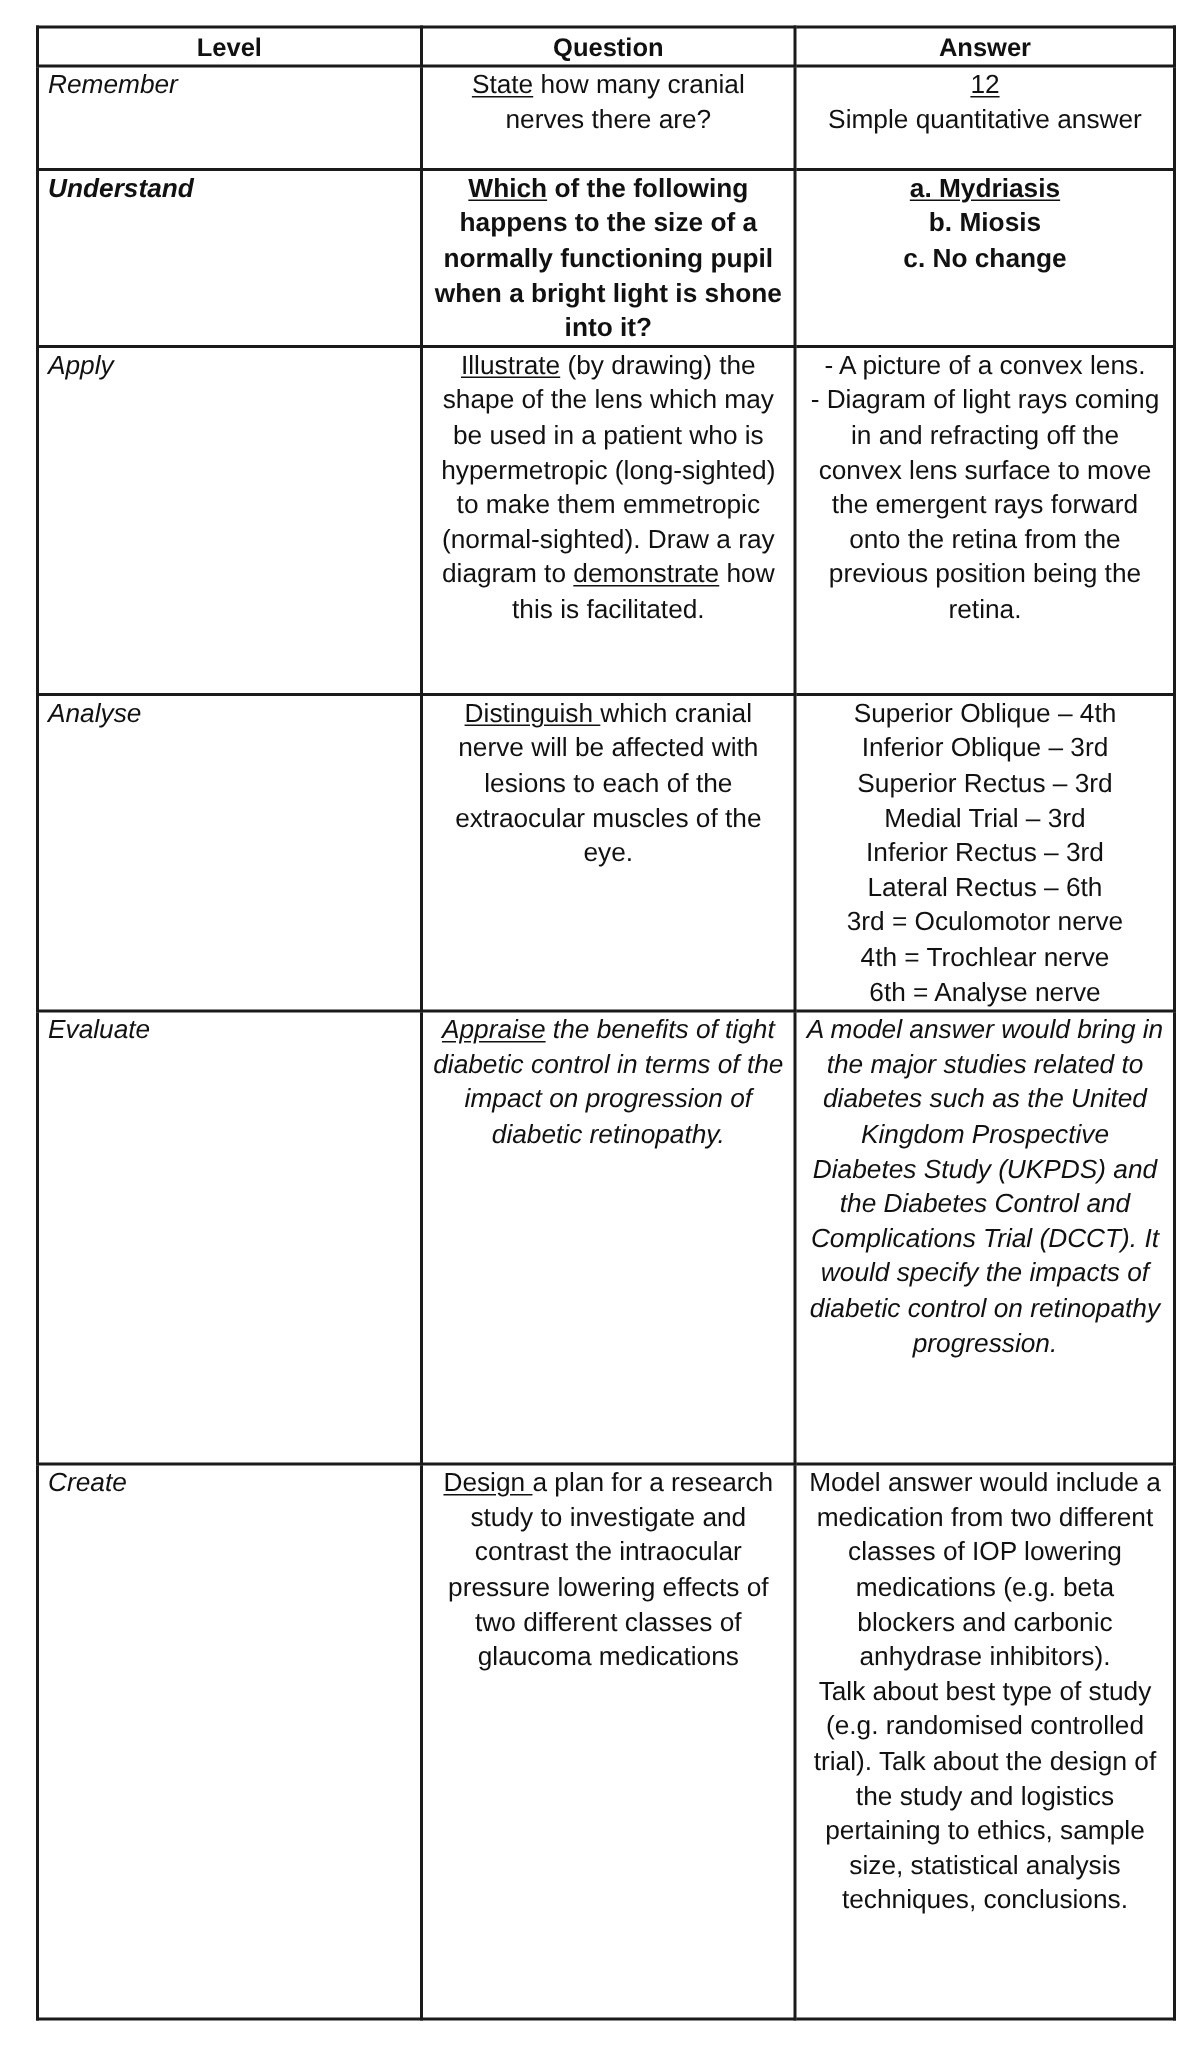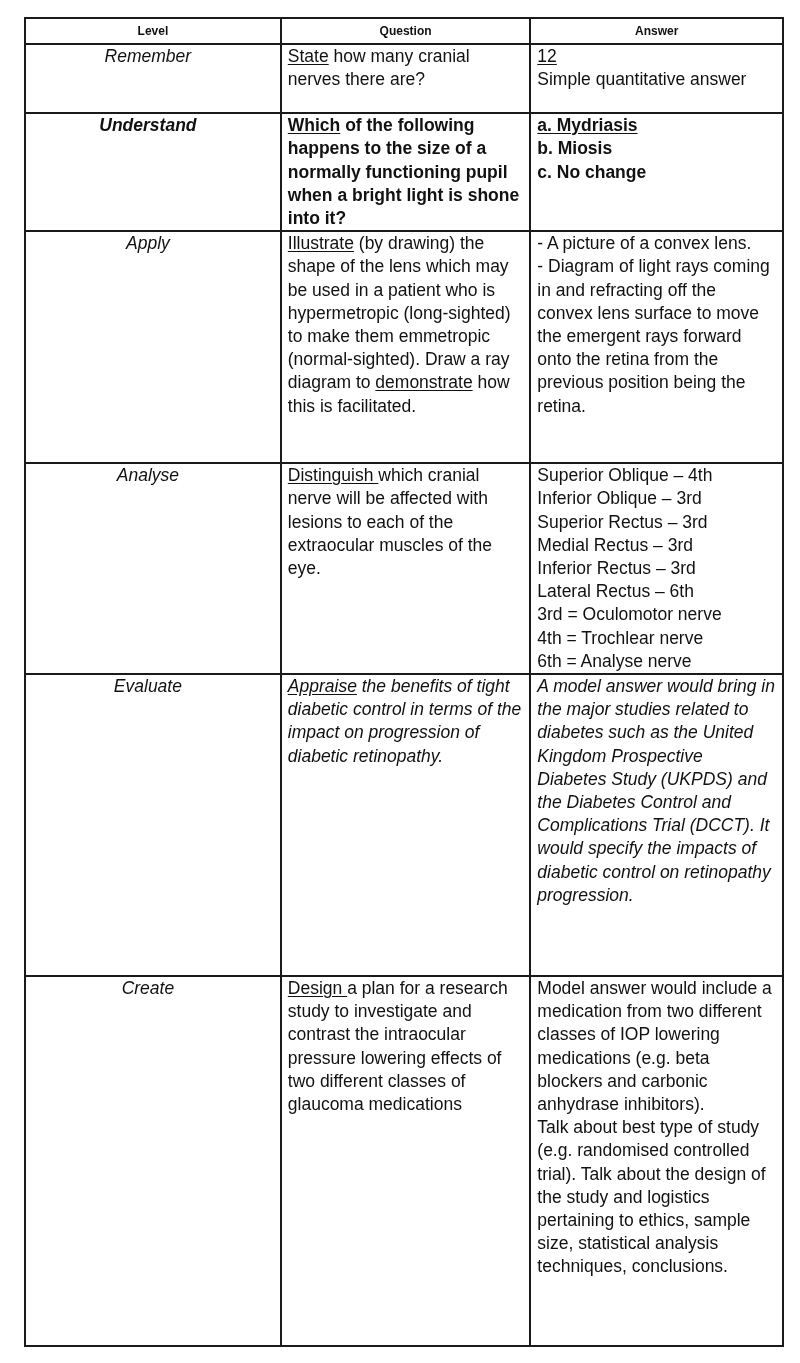--- a/index.html
+++ b/index.html
@@ -37,7 +37,7 @@
       text-align: center;
       height: 21px;
       padding-top: 1px;
-      font-size: 12px;
+      font-size: 17px;
     }
     .col-level { width: 244px; }
     .col-question { width: 238px; }

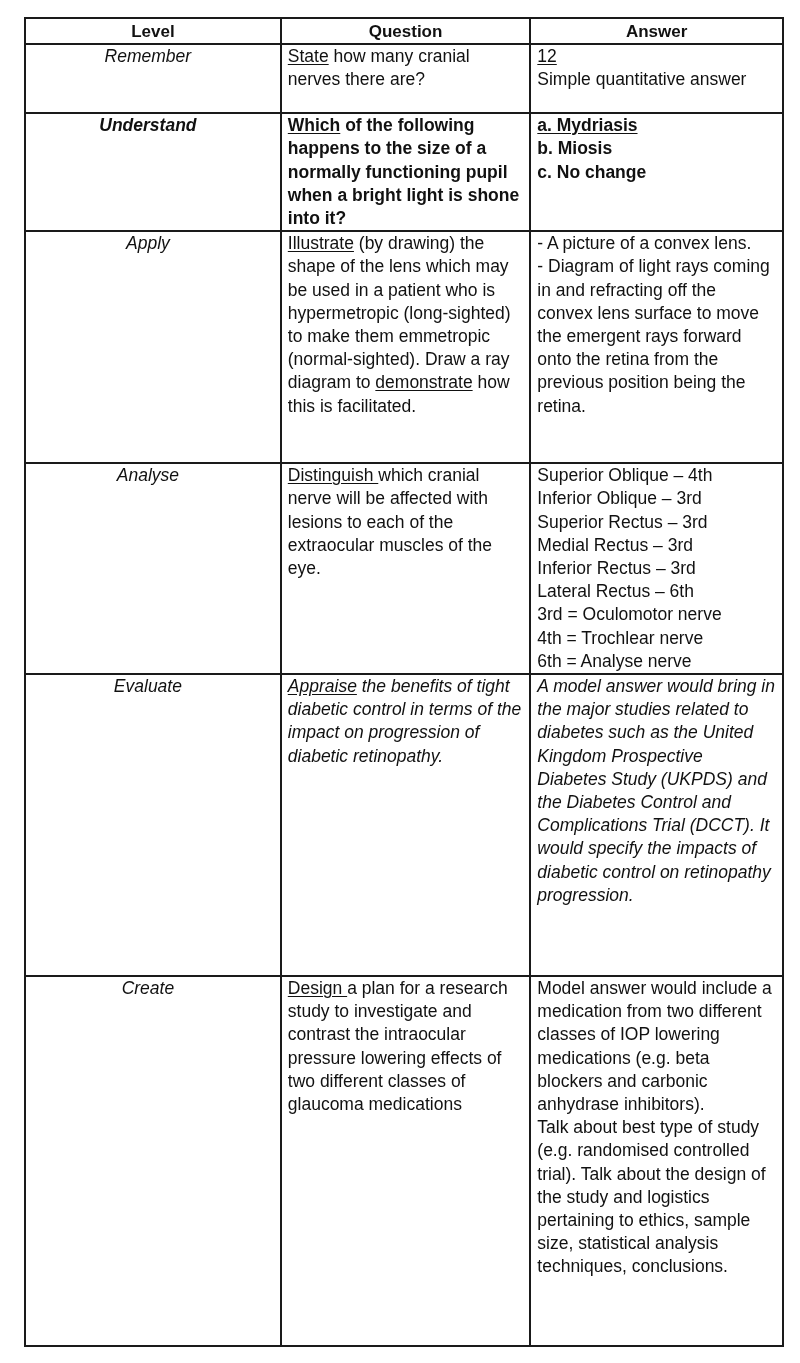--- a/index.html
+++ b/index.html
@@ -44,7 +44,6 @@
     .col-answer { width: 241px; }
     td.level {
       font-style: italic;
-      text-align: center;
       padding-right: 16px;
       border-radius: 18px;
     }

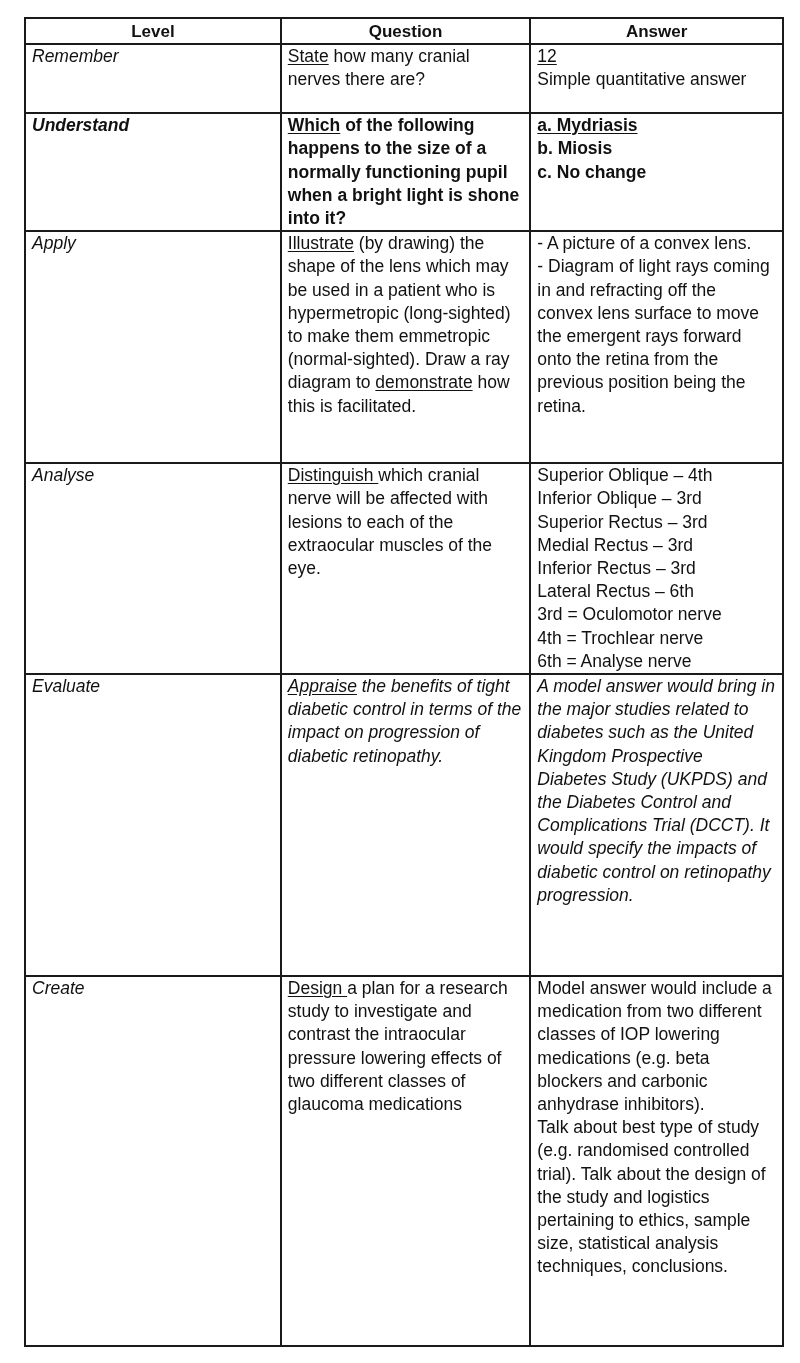--- a/index.html
+++ b/index.html
@@ -48,7 +48,7 @@
       border-radius: 18px;
     }
     td.question, td.answer {
-      text-align: left;
+      text-align: center;
     }
     .u {
       text-decoration: underline;

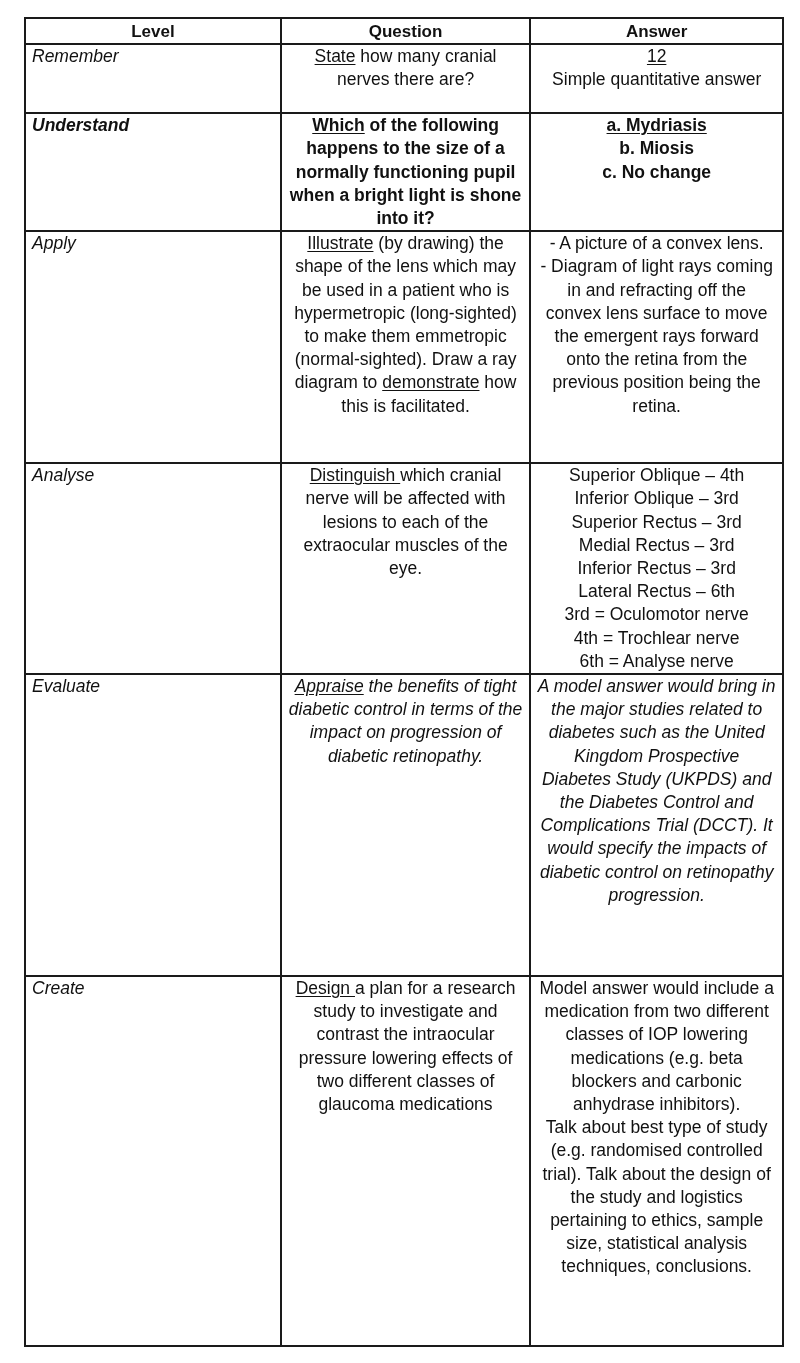--- a/index.html
+++ b/index.html
@@ -115,7 +115,7 @@
         <span class="line">Superior Oblique – 4th</span>
         <span class="line">Inferior Oblique – 3rd</span>
         <span class="line">Superior Rectus – 3rd</span>
-        <span class="line">Medial Rectus – 3rd</span>
+        <span class="line">Medial Trial – 3rd</span>
         <span class="line">Inferior Rectus – 3rd</span>
         <span class="line">Lateral Rectus – 6th</span>
         <span class="line">3rd = Oculomotor nerve</span>

